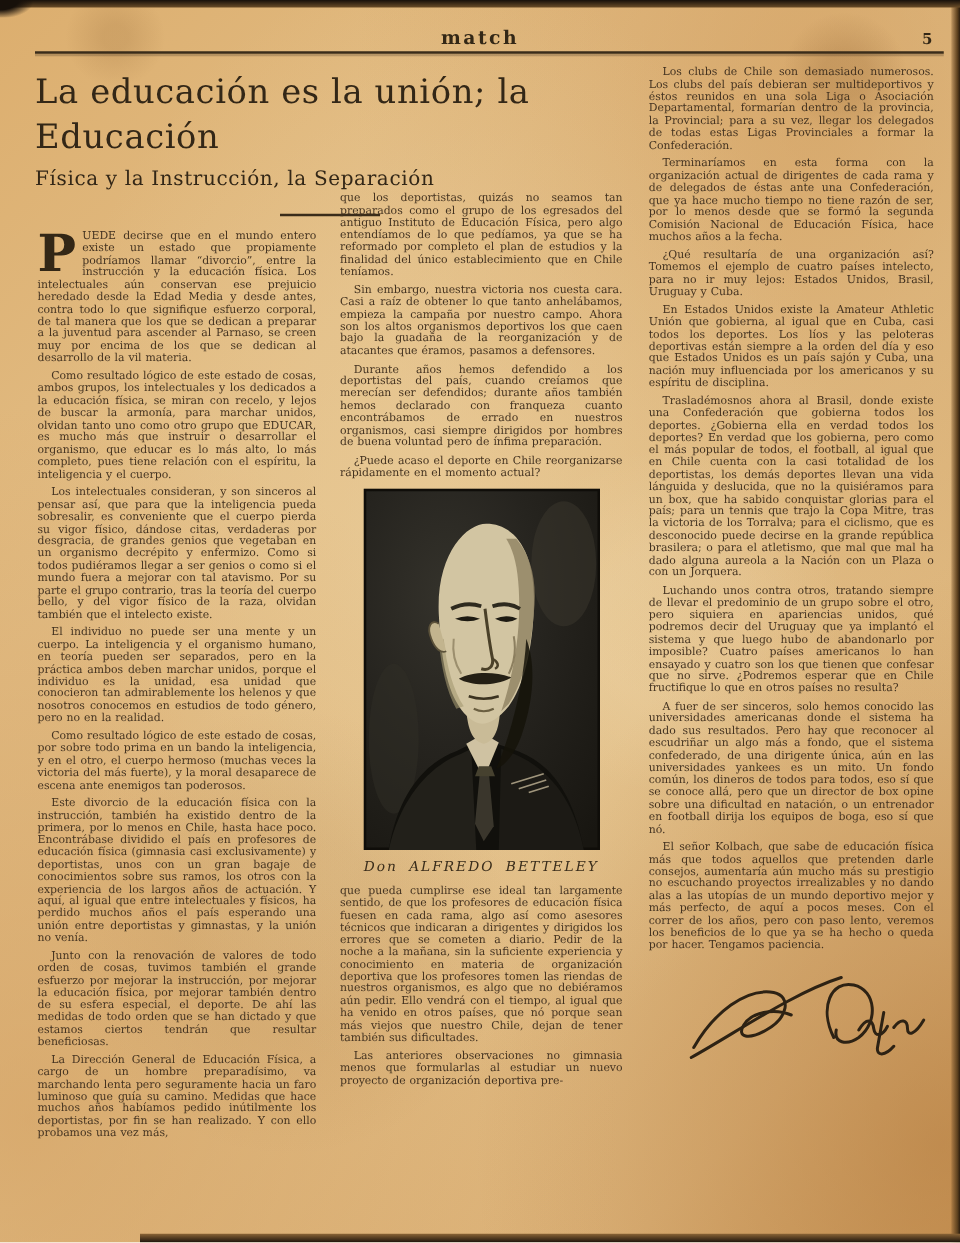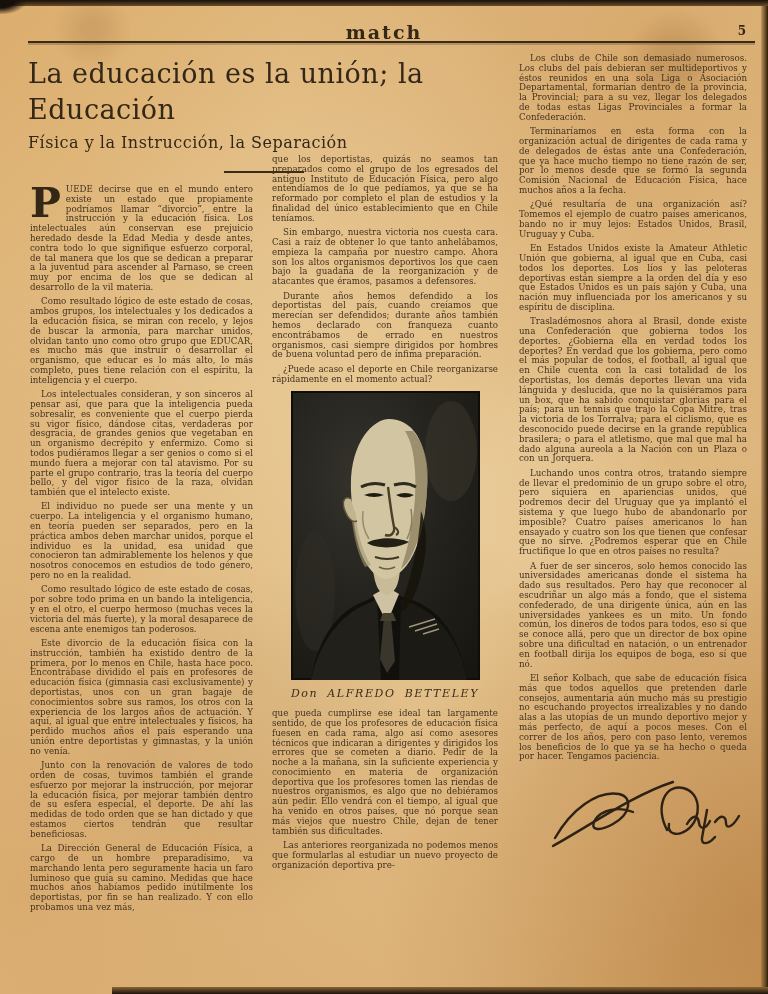--- a/index.html
+++ b/index.html
@@ -39,7 +39,7 @@
 
   
   .masthead { position:absolute; top:21px; left:0; width:768px; text-align:center;
-              font-size:19px; font-weight:bold; letter-spacing:2px; color:#332716; }
+              font-size:15px; font-weight:bold; letter-spacing:2px; color:#332716; }
   .page-number { position:absolute; top:24px; right:22px; font-size:12px; font-weight:bold; color:#332716; }
   .header-rule { position:absolute; top:41px; left:28px; right:13px; height:2.4px;
                  background:#3a2c1a; box-shadow:0 2px 0 rgba(58,44,26,.25); }

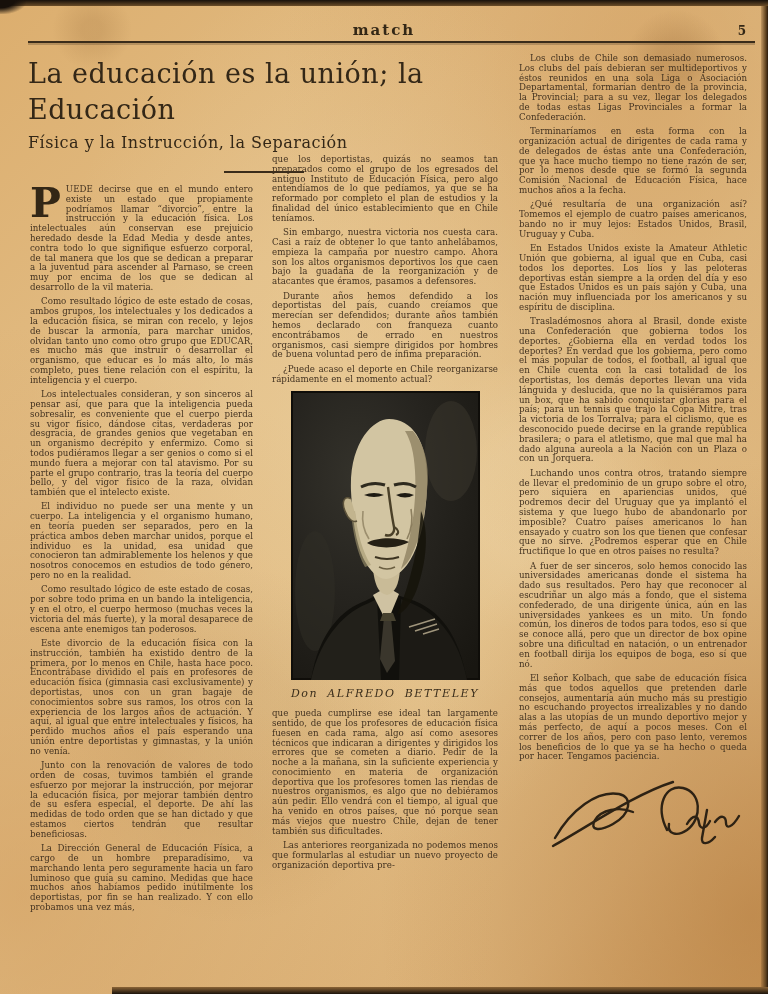--- a/index.html
+++ b/index.html
@@ -173,7 +173,7 @@
   <div class="col" id="col-right">
     <p class="ind">Los clubs de Chile son demasiado numerosos. Los clubs del país debieran ser multideportivos y éstos reunidos en una sola Liga o Asociación Departamental, formarían dentro de la provincia, la Provincial; para a su vez, llegar los delegados de todas estas Ligas Provinciales a formar la Confederación.</p>
     <p class="ind">Terminaríamos en esta forma con la organización actual de dirigentes de cada rama y de delegados de éstas ante una Confederación, que ya hace mucho tiempo no tiene razón de ser, por lo menos desde que se formó la segunda Comisión Nacional de Educación Física, hace muchos años a la fecha.</p>
-    <p class="ind">¿Qué resultaría de una organización así? Tomemos el ejemplo de cuatro países americanos, bando no ir muy lejos: Estados Unidos, Brasil, Uruguay y Cuba.</p>
+    <p class="ind">¿Qué resultaría de una organización así? Tomemos el ejemplo de cuatro países intelecto, para no ir muy lejos: Estados Unidos, Brasil, Uruguay y Cuba.</p>
     <p class="ind">En Estados Unidos existe la Amateur Athletic Unión que gobierna, al igual que en Cuba, casi todos los deportes. Los líos y las peloteras deportivas están siempre a la orden del día y eso que Estados Unidos es un país sajón y Cuba, una nación muy influenciada por los americanos y su espíritu de disciplina.</p>
     <p class="ind">Trasladémosnos ahora al Brasil, donde existe una Confederación que gobierna todos los deportes. ¿Gobierna ella en verdad todos los deportes? En verdad que los gobierna, pero como el más popular de todos, el football, al igual que en Chile cuenta con la casi totalidad de los deportistas, los demás deportes llevan una vida lánguida y deslucida, que no la quisiéramos para un box, que ha sabido conquistar glorias para el país; para un tennis que trajo la Copa Mitre, tras la victoria de los Torralva; para el ciclismo, que es desconocido puede decirse en la grande república brasilera; o para el atletismo, que mal que mal ha dado alguna aureola a la Nación con un Plaza o con un Jorquera.</p>
     <p class="ind">Luchando unos contra otros, tratando siempre de llevar el predominio de un grupo sobre el otro, pero siquiera en apariencias unidos, qué podremos decir del Uruguay que ya implantó el sistema y que luego hubo de abandonarlo por imposible? Cuatro países americanos lo han ensayado y cuatro son los que tienen que confesar que no sirve. ¿Podremos esperar que en Chile fructifique lo que en otros países no resulta?</p>

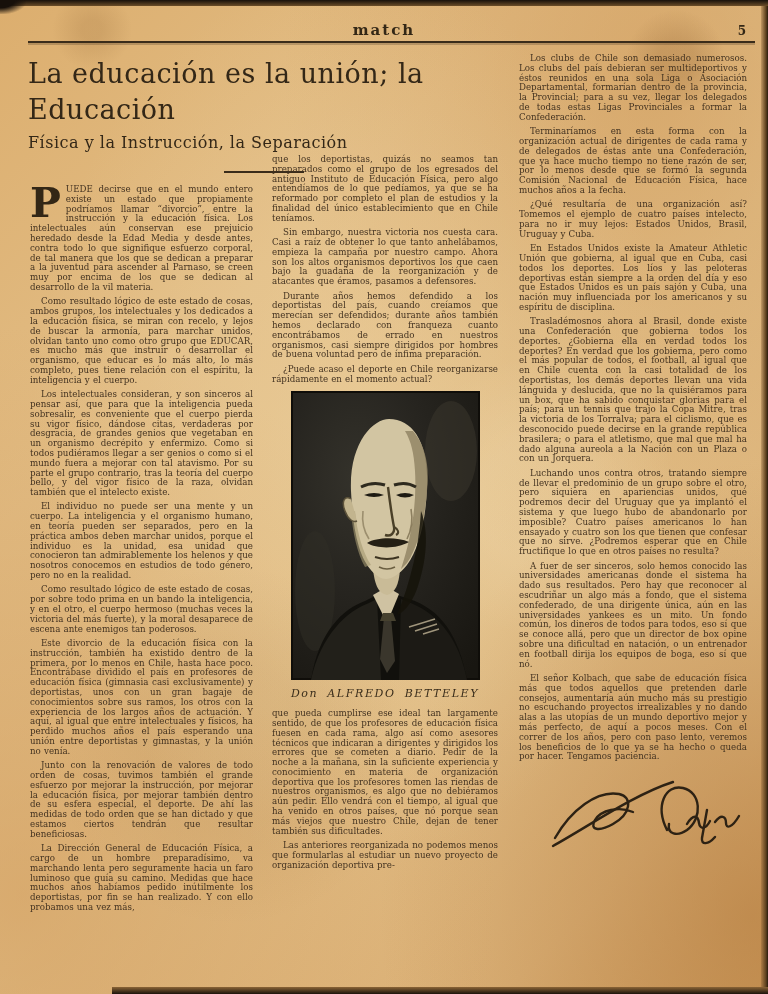--- a/index.html
+++ b/index.html
@@ -167,7 +167,7 @@
     </figure>
 
     <p>que pueda cumplirse ese ideal tan largamente sentido, de que los profesores de educación física fuesen en cada rama, algo así como asesores técnicos que indicaran a dirigentes y dirigidos los errores que se cometen a diario. Pedir de la noche a la mañana, sin la suficiente experiencia y conocimiento en materia de organización deportiva que los profesores tomen las riendas de nuestros organismos, es algo que no debiéramos aún pedir. Ello vendrá con el tiempo, al igual que ha venido en otros países, que nó porque sean más viejos que nuestro Chile, dejan de tener también sus dificultades.</p>
-    <p class="ind">Las anteriores reorganizada no podemos menos que formularlas al estudiar un nuevo proyecto de organización deportiva pre-</p>
+    <p class="ind">Las anteriores observaciones no gimnasia menos que formularlas al estudiar un nuevo proyecto de organización deportiva pre-</p>
   </div>
 
   <div class="col" id="col-right">

